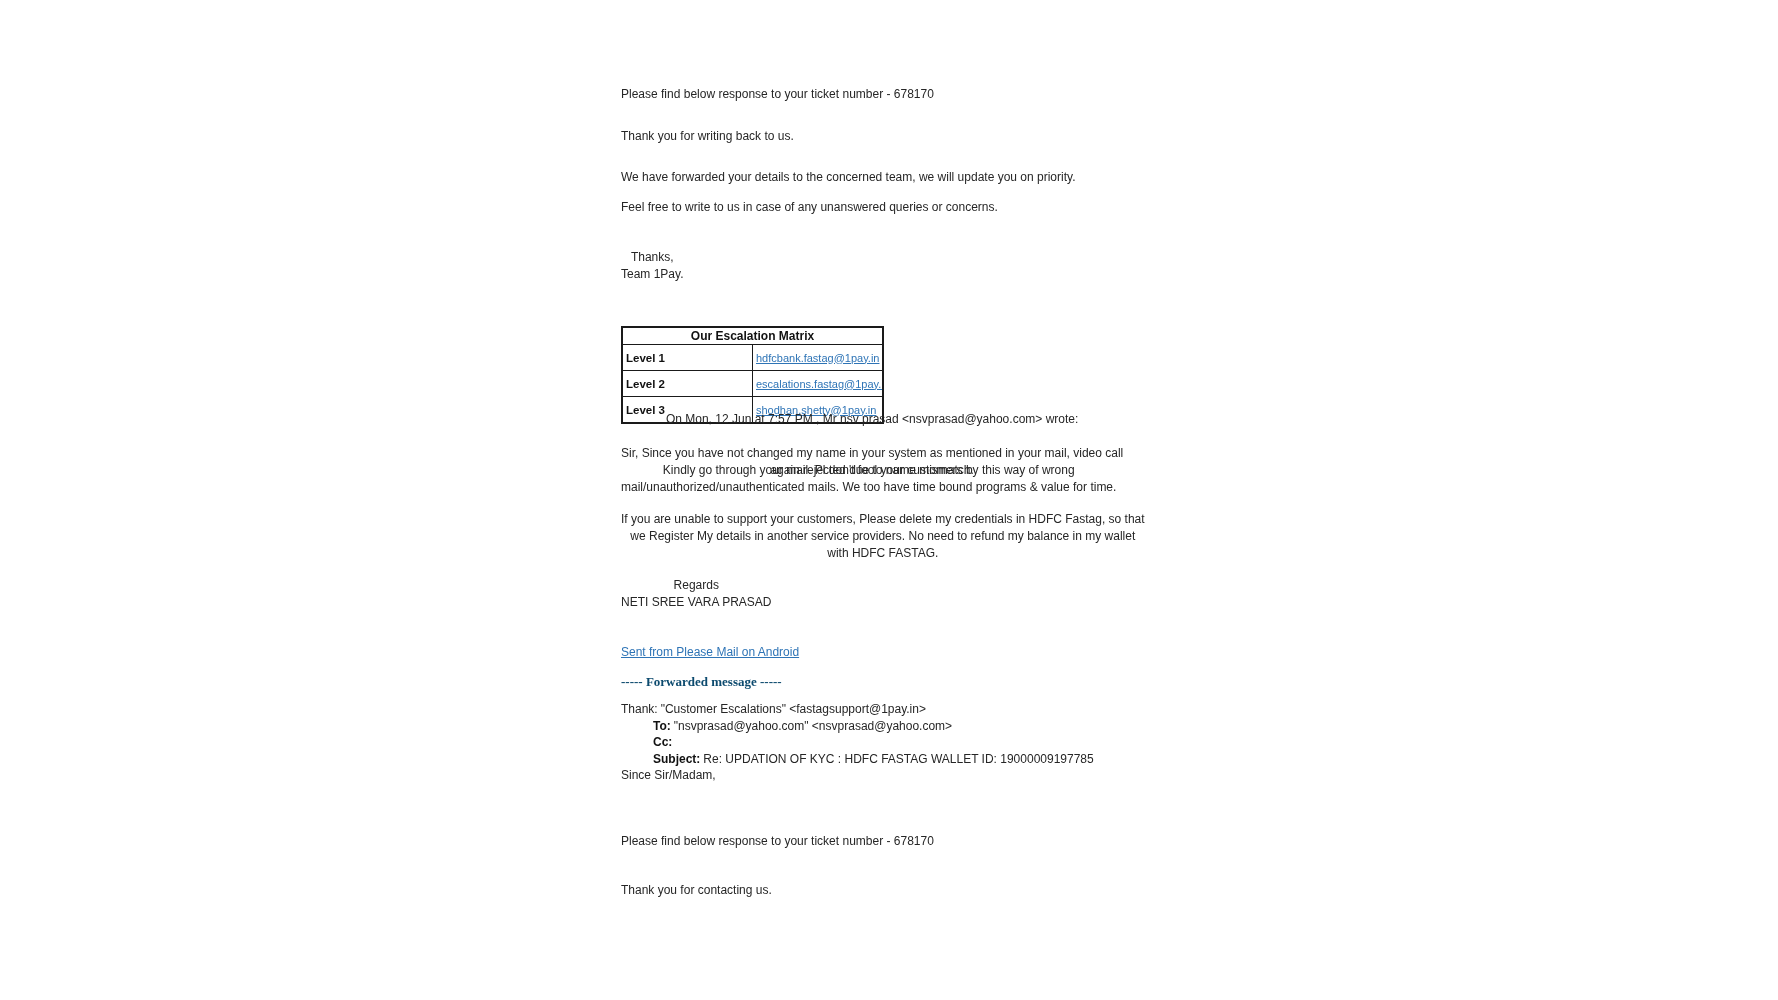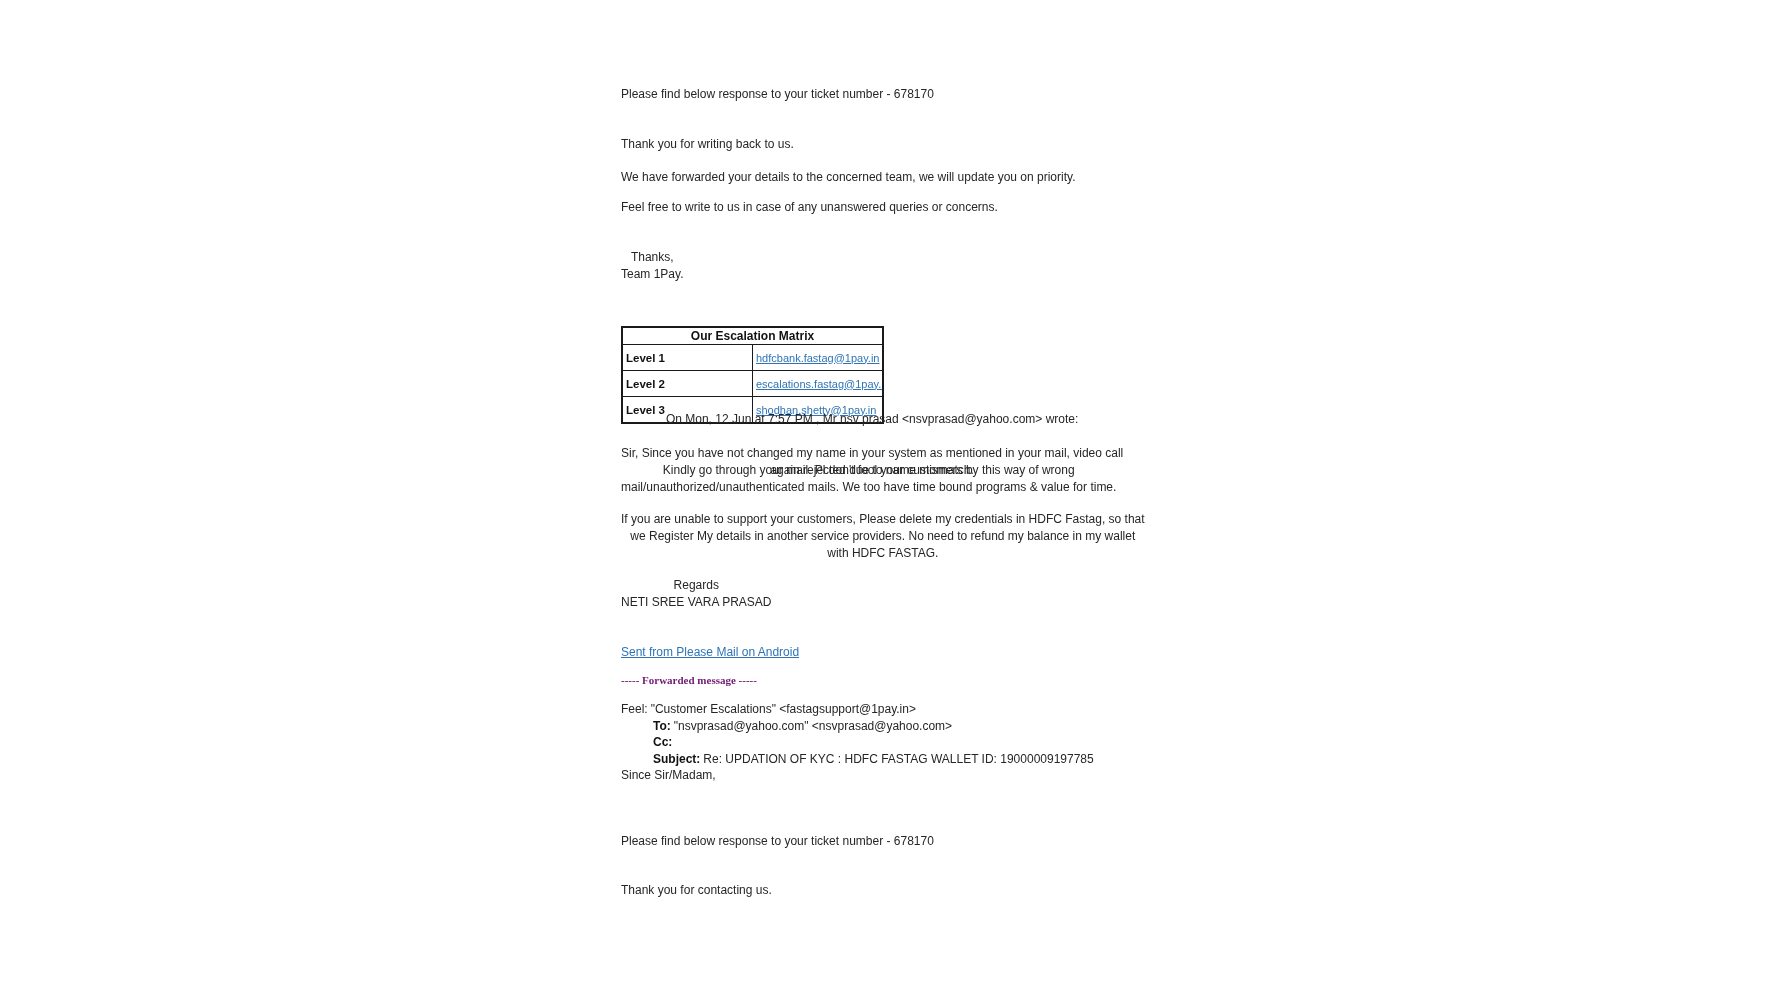--- a/index.html
+++ b/index.html
@@ -88,7 +88,7 @@
 <div>
 
   <div class="para" style="top:86px">Please find below response to your ticket number - 678170</div>
-  <div class="para" style="top:136px">Thank you for writing back to us.</div>
+  <div class="para" style="top:128px">Thank you for writing back to us.</div>
   <div class="para" style="top:169px">We have forwarded your details to the concerned team, we will update you on priority.</div>
   <div class="para" style="top:199px">Feel free to write to us in case of any unanswered queries or concerns.</div>
   <div class="para" style="top:249px">Thanks,

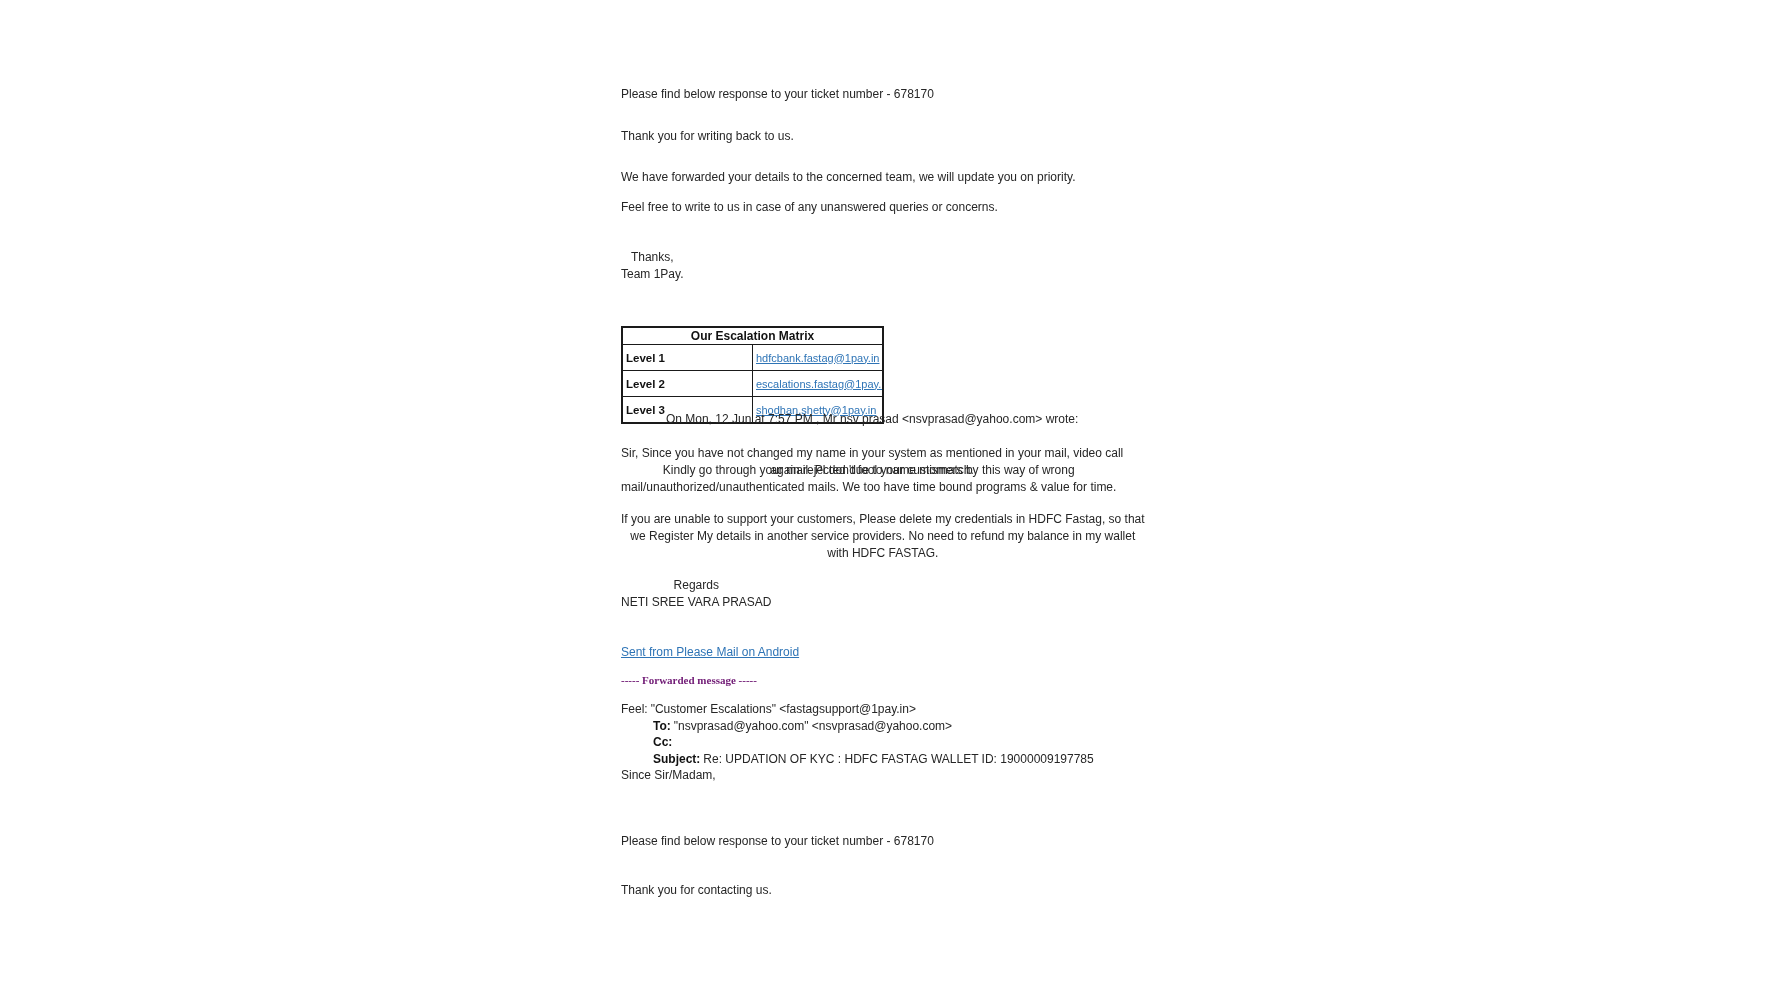--- a/index.html
+++ b/index.html
@@ -70,8 +70,8 @@
     left: 621px;
     font-family: "Liberation Serif", serif;
     font-weight: bold;
-    font-size: 11px;
-    color: #701a75;
+    font-size: 13px;
+    color: #0c4a6e;
   }
   .hdr-block {
     position: absolute;

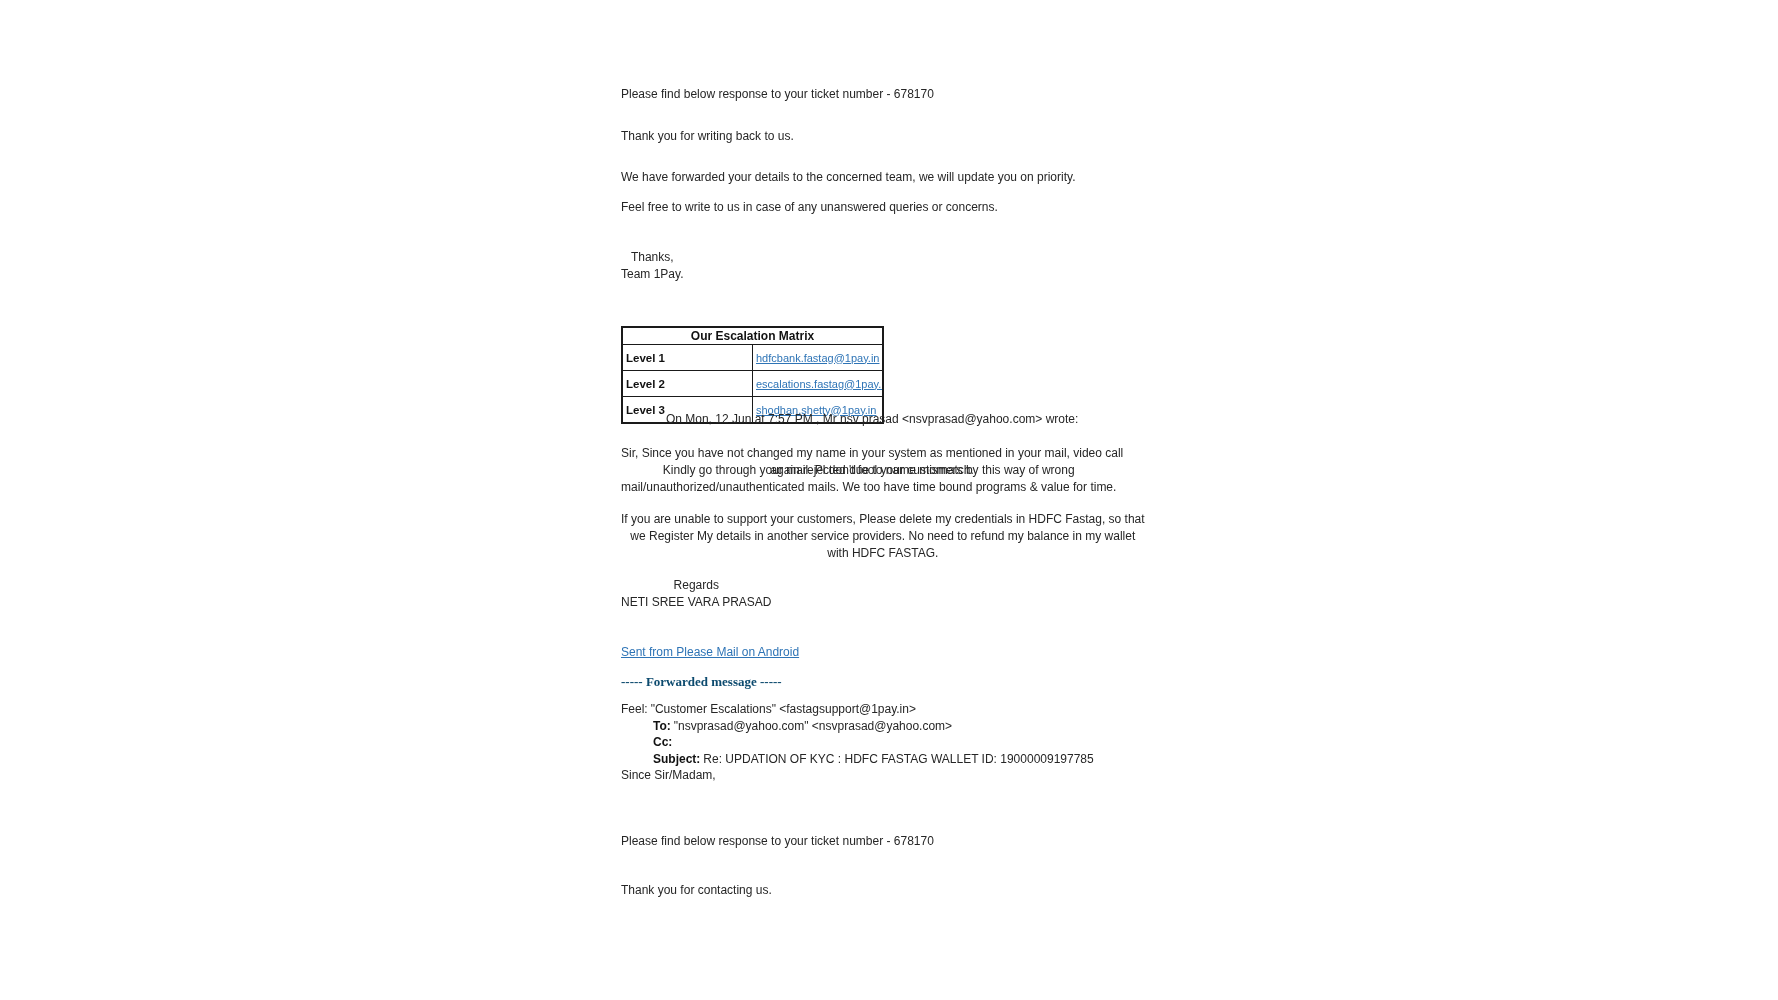--- a/index.html
+++ b/index.html
@@ -137,7 +137,7 @@
 
   <div class="hdr-block" style="top:701px">
     <div>
-      <span class="flabel">Feel:</span><span>"Customer Escalations" &lt;fastagsupport@1pay.in&gt;</span>
+      <span class="flabel">Thank:</span><span>"Customer Escalations" &lt;fastagsupport@1pay.in&gt;</span>
     </div>
     <div>
       <span class="flabel b">To:</span><span>"nsvprasad@yahoo.com" &lt;nsvprasad@yahoo.com&gt;</span>

